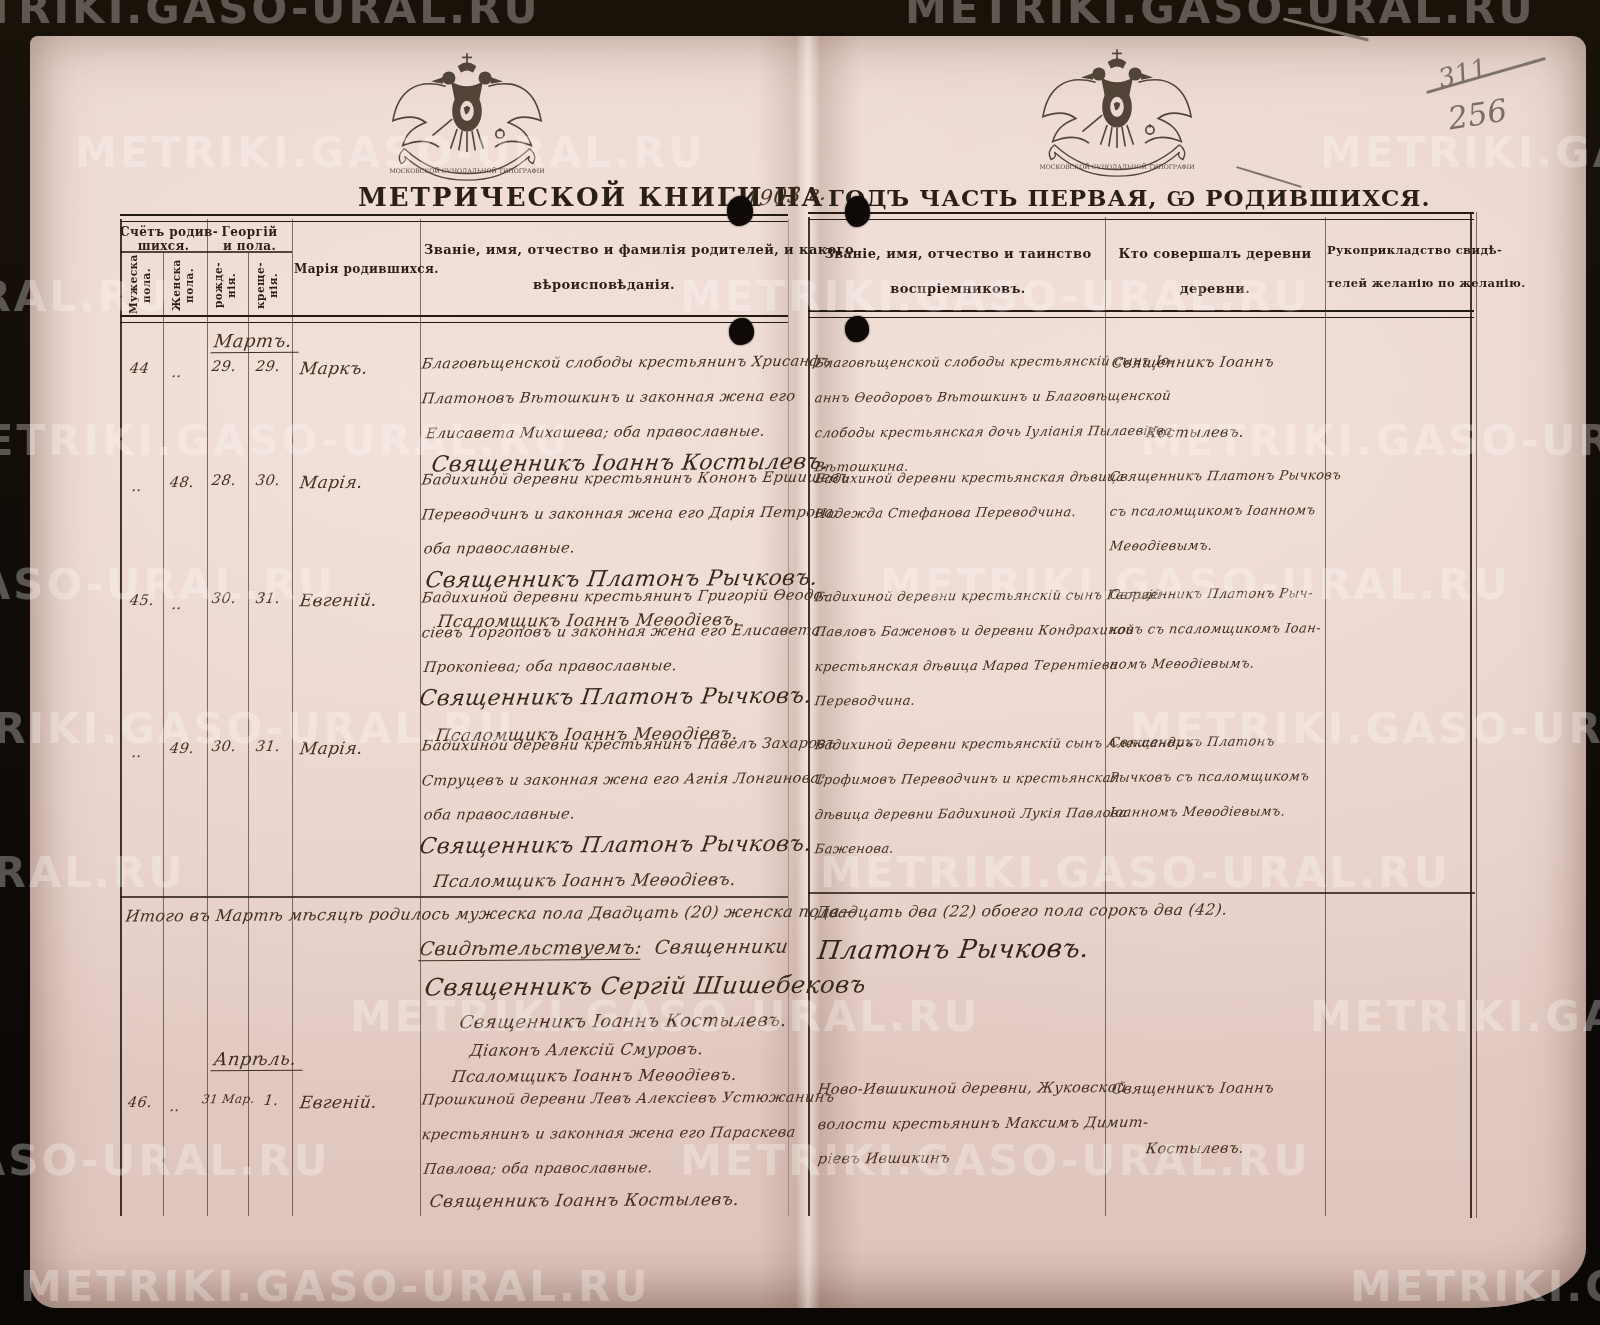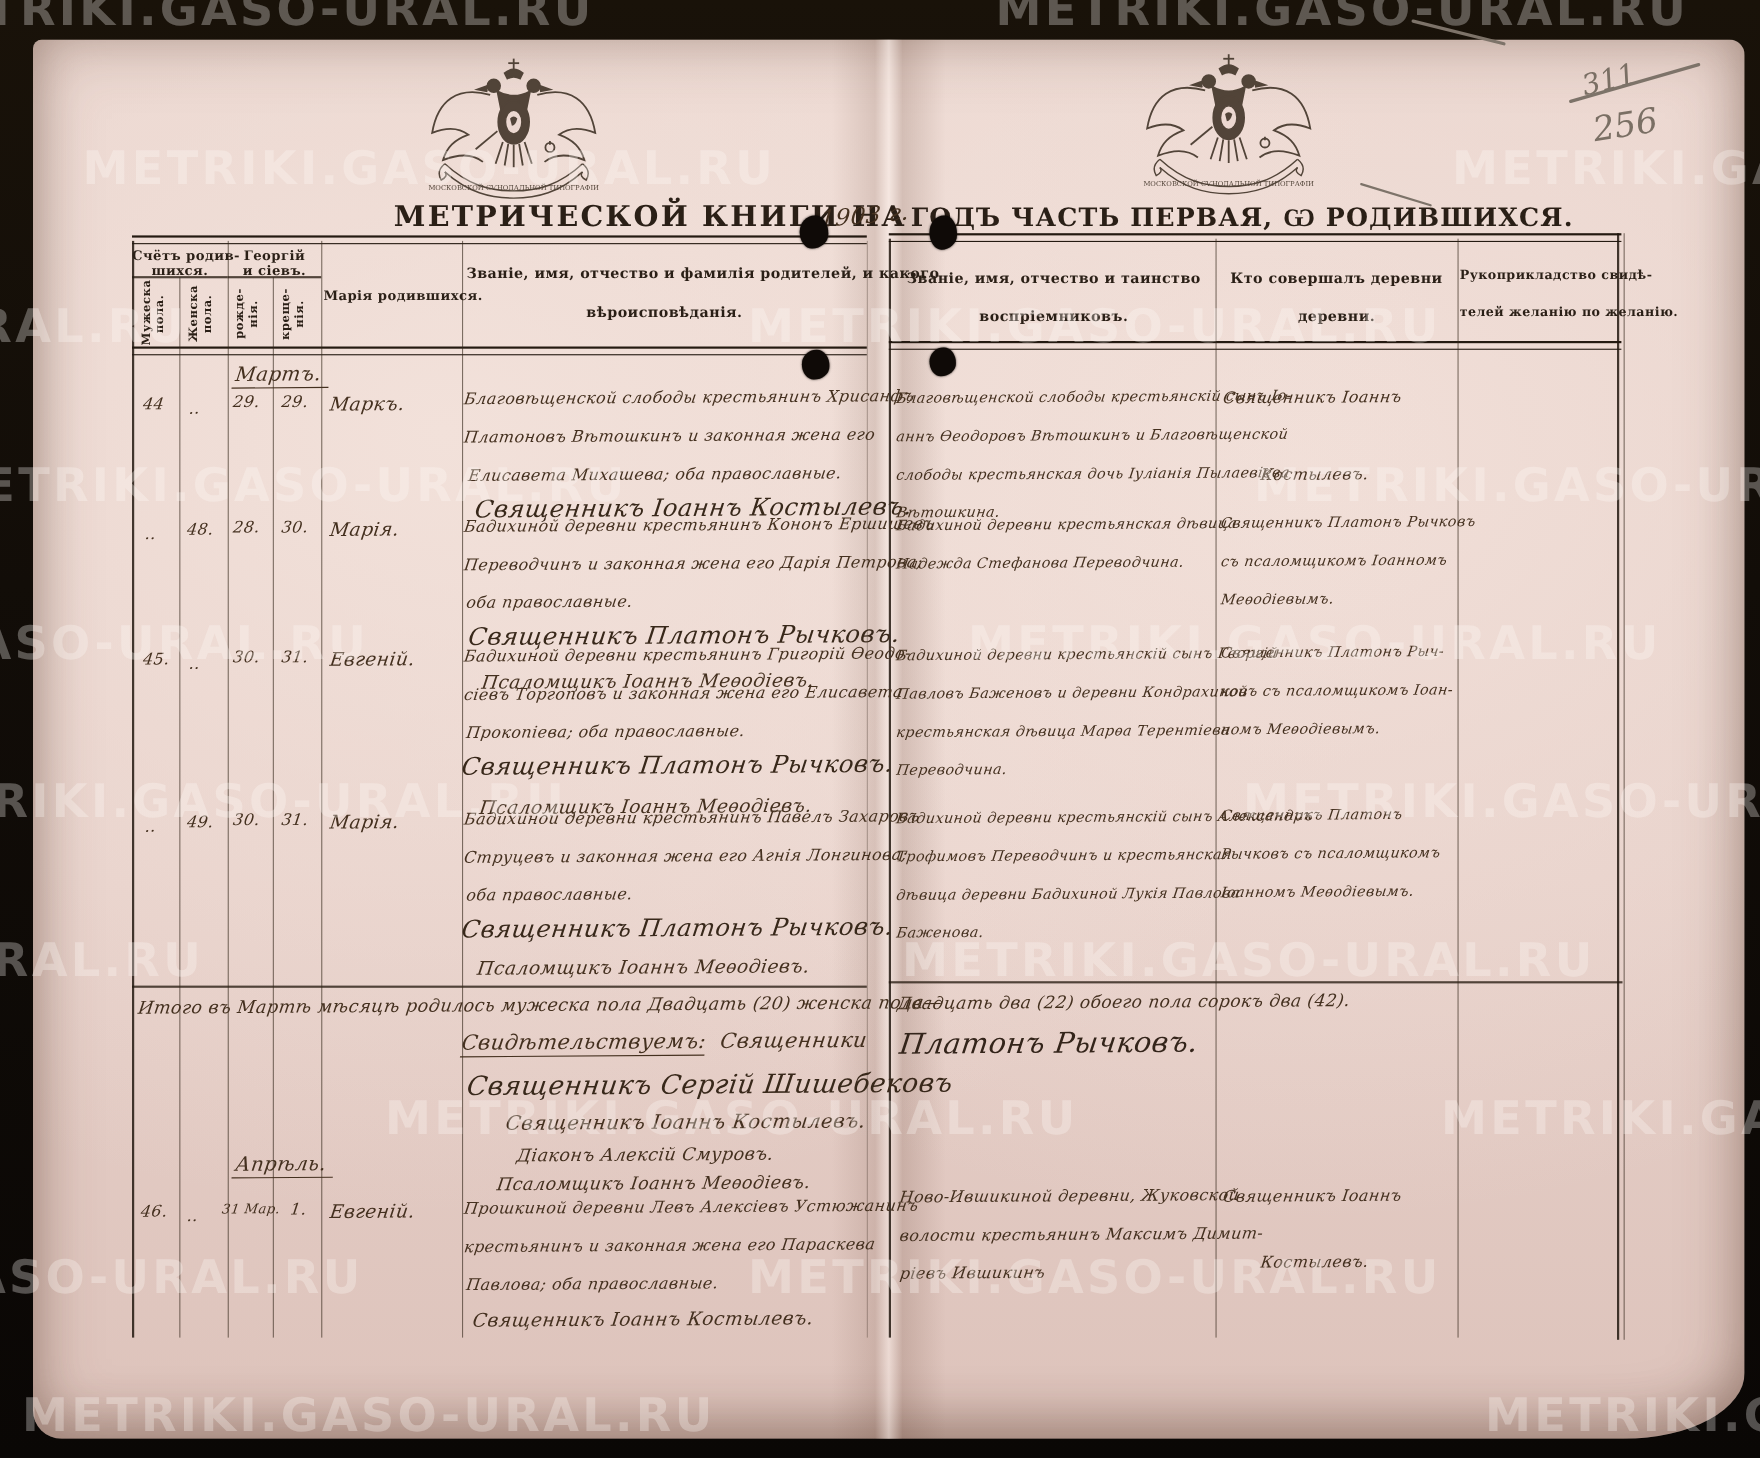--- a/index.html
+++ b/index.html
@@ -125,7 +125,7 @@
   <span class="abs print hdr" style="left:120px;top:225px;width:87px;font-size:12px;">Счётъ родив-</span>
   <span class="abs print hdr" style="left:120px;top:239px;width:87px;font-size:12px;">шихся.</span>
   <span class="abs print hdr" style="left:207px;top:225px;width:85px;font-size:12px;">Георгій</span>
-  <span class="abs print hdr" style="left:207px;top:239px;width:85px;font-size:12px;">и сіевъ.</span>
+  <span class="abs print hdr" style="left:207px;top:239px;width:85px;font-size:12px;">и пола.</span>
   <span class="abs print vlabel" style="left:127px;top:256px;height:58px;width:32px;">Мужеска пола.</span>
   <span class="abs print vlabel" style="left:170px;top:256px;height:58px;width:32px;">Женска пола.</span>
   <span class="abs print vlabel" style="left:212px;top:256px;height:58px;width:30px;">рожде- нія.</span>

